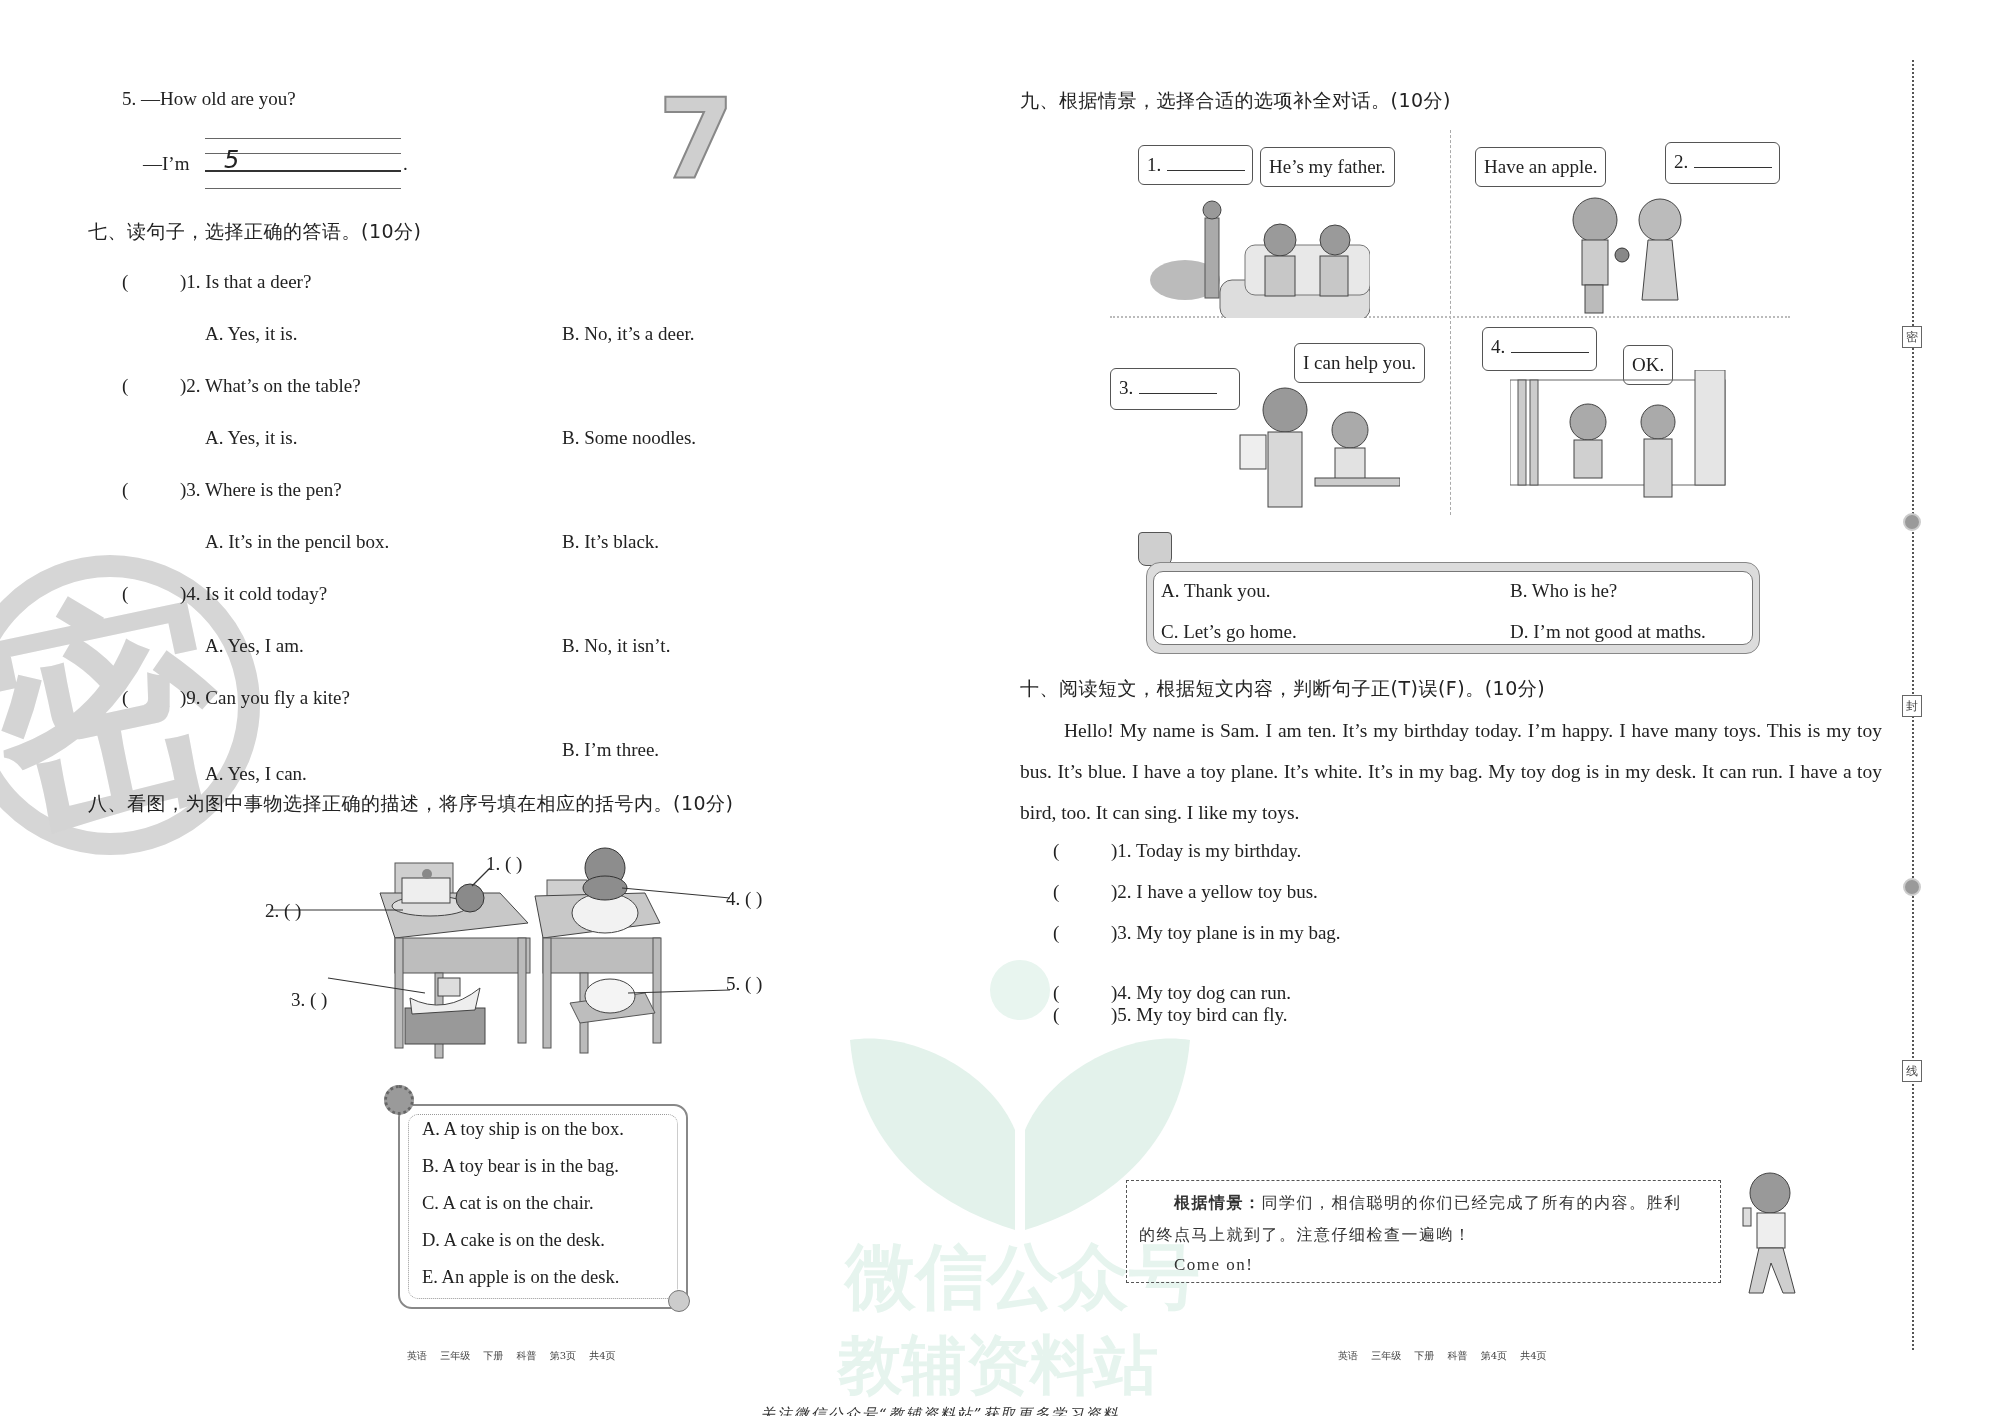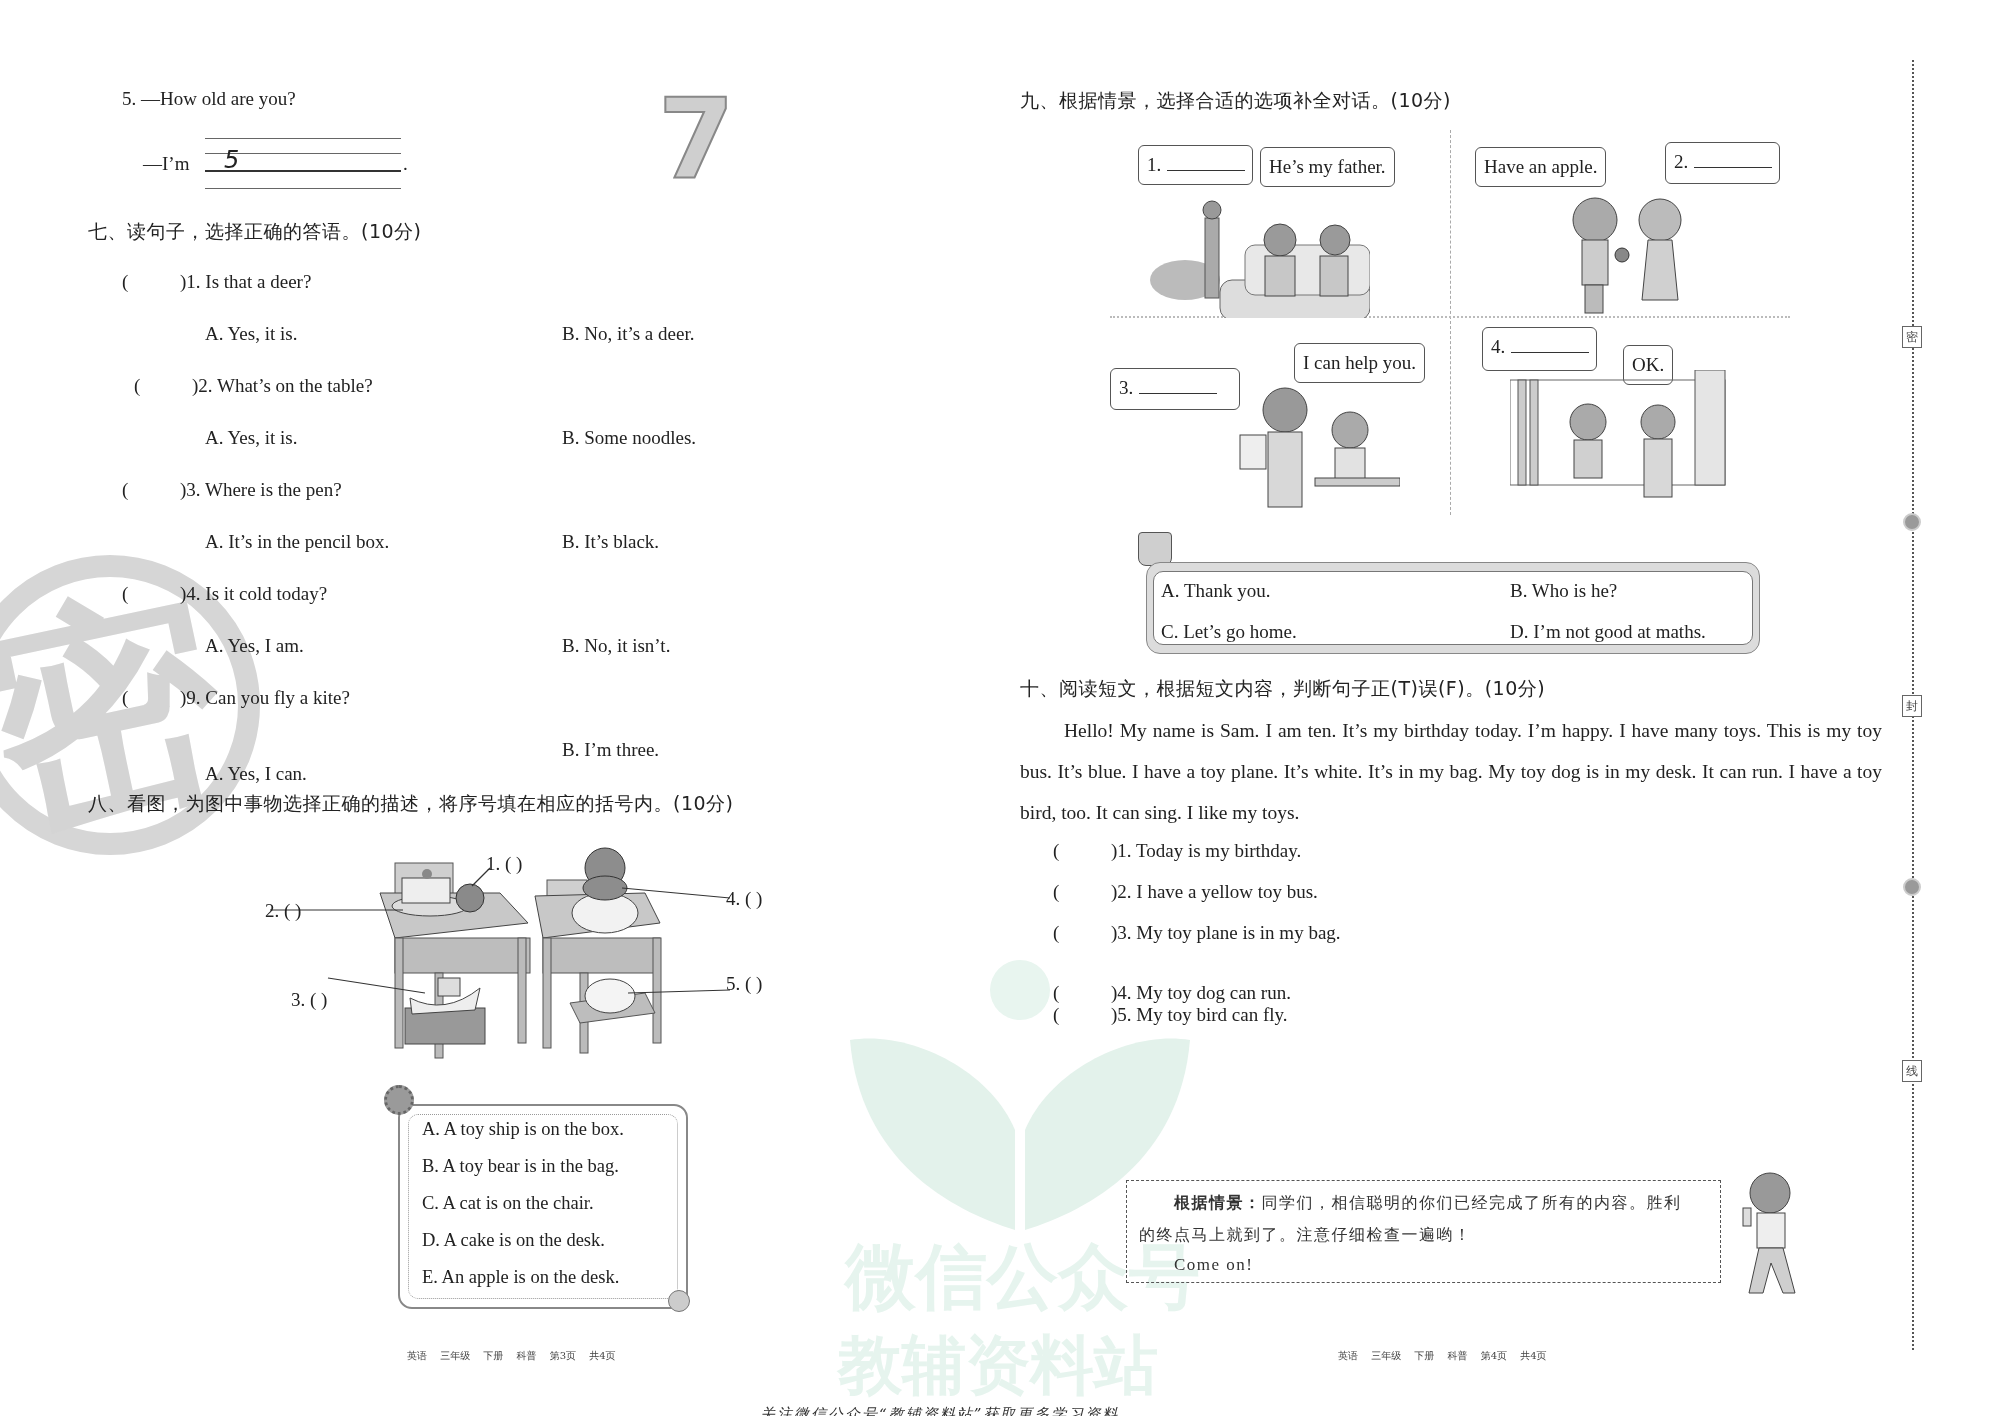--- a/index.html
+++ b/index.html
@@ -78,7 +78,7 @@
   <div class="abs q" style="left:205px;top:323px;">A. Yes, it is.</div>
   <div class="abs q" style="left:562px;top:323px;">B. No, it’s a deer.</div>
 
-  <div class="abs q" style="left:122px;top:375px;margin-left:12px;">
+  <div class="abs q" style="left:122px;top:375px;">
     <span class="paren">(</span><span>)</span><span>2. What’s on the table?</span>
   </div>
   <div class="abs q" style="left:205px;top:427px;">A. Yes, it is.</div>

